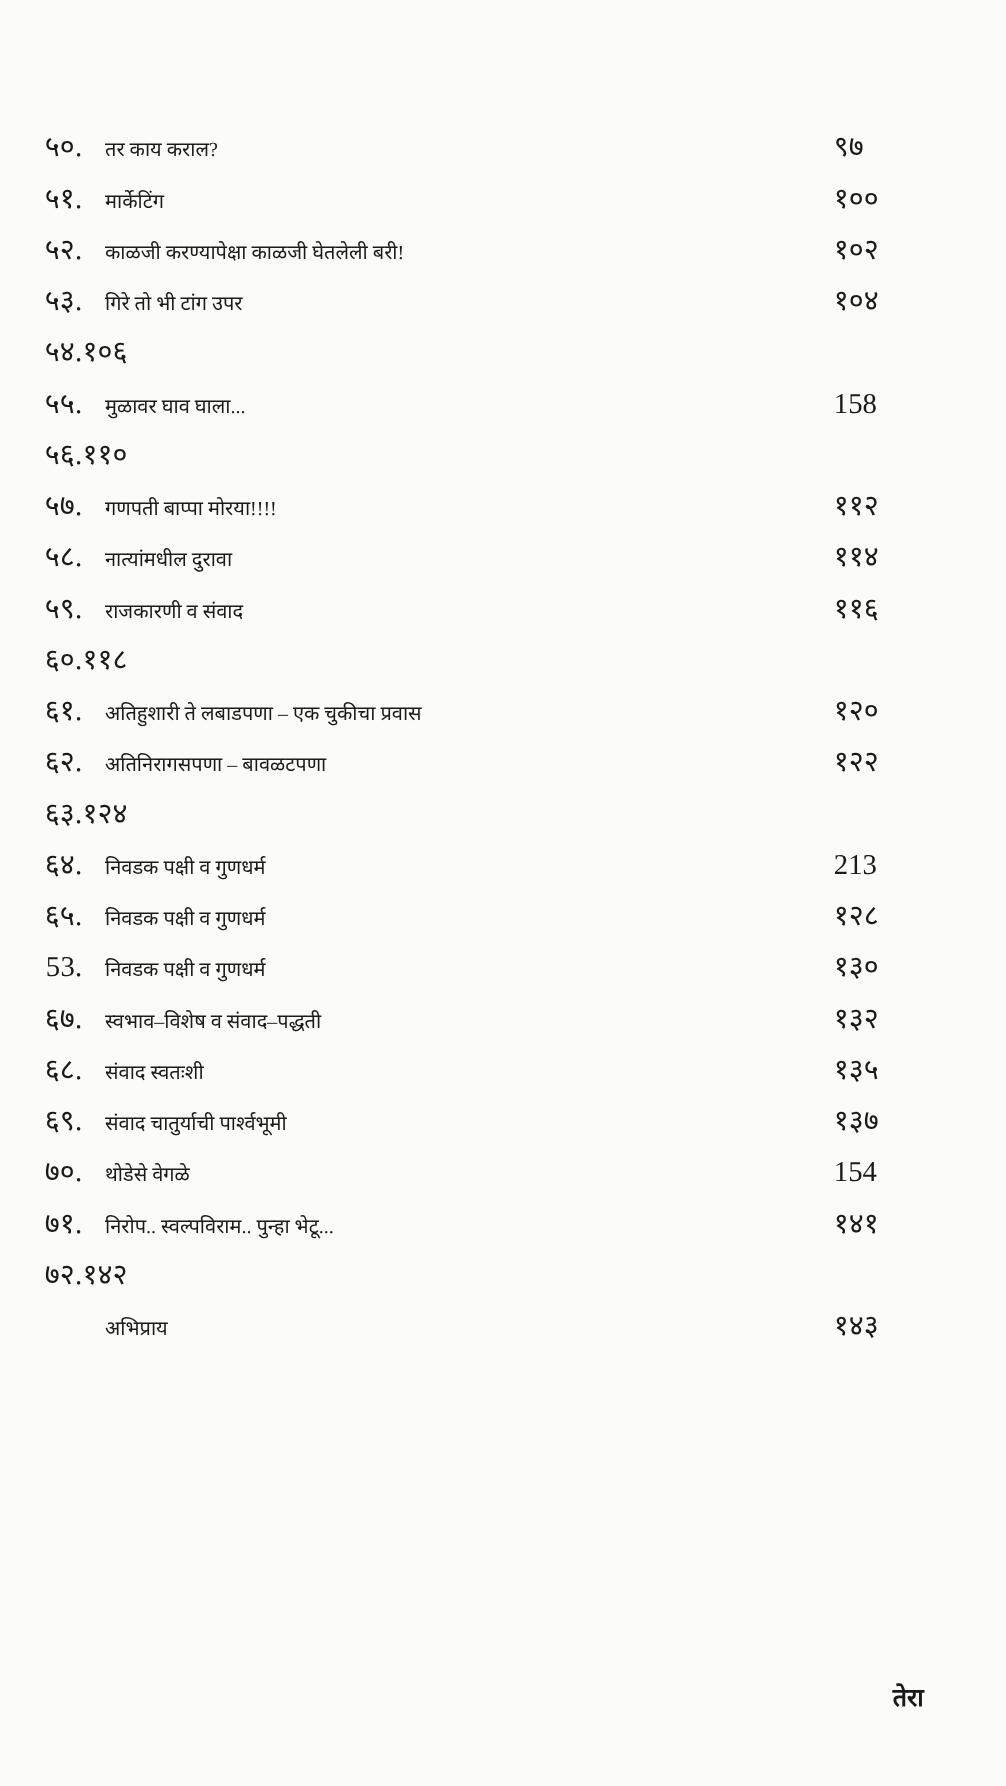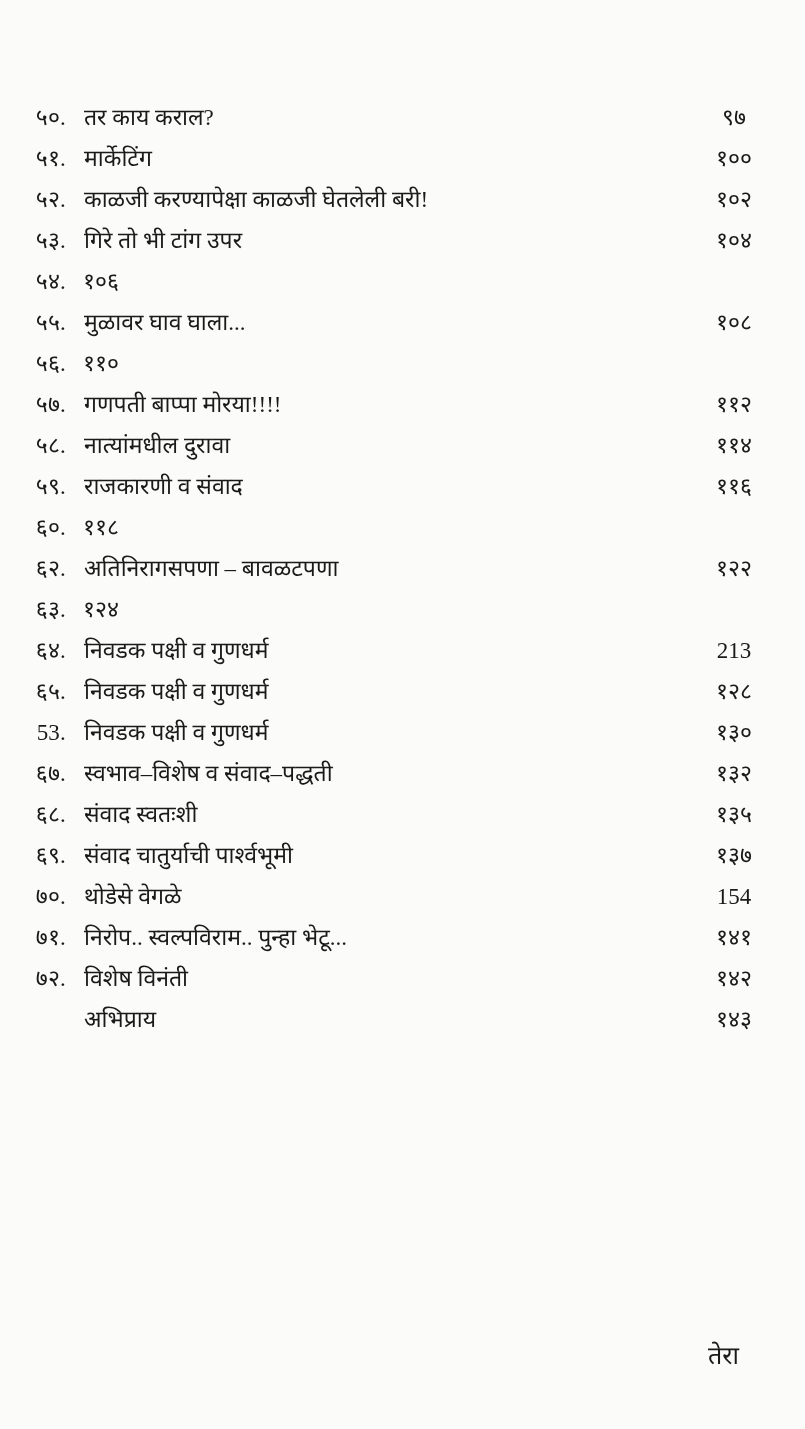--- a/index.html
+++ b/index.html
@@ -31,7 +31,7 @@
   .toc-row {
     display: flex;
     align-items: baseline;
-    padding: 0 36px 0 14px;
+    padding: 0 68px 0 14px;
     height: 41px;
     font-family: Liberation Serif, serif;
   }

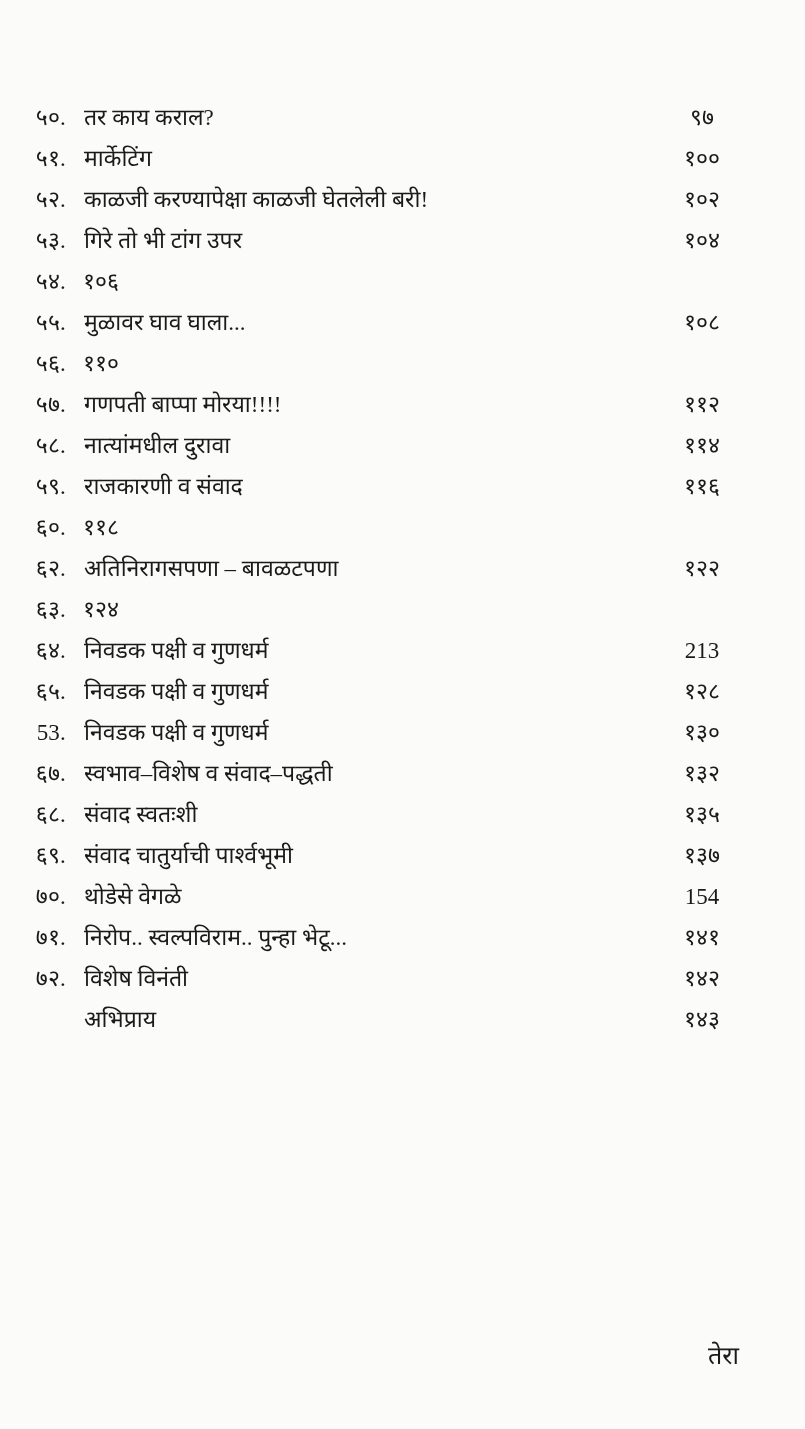--- a/index.html
+++ b/index.html
@@ -45,7 +45,7 @@
   }
   .toc-title {
     flex: 1 1 auto;
-    font-size: 23px;
+    font-size: 16px;
     padding-left: 18px;
     white-space: nowrap;
     overflow: hidden;

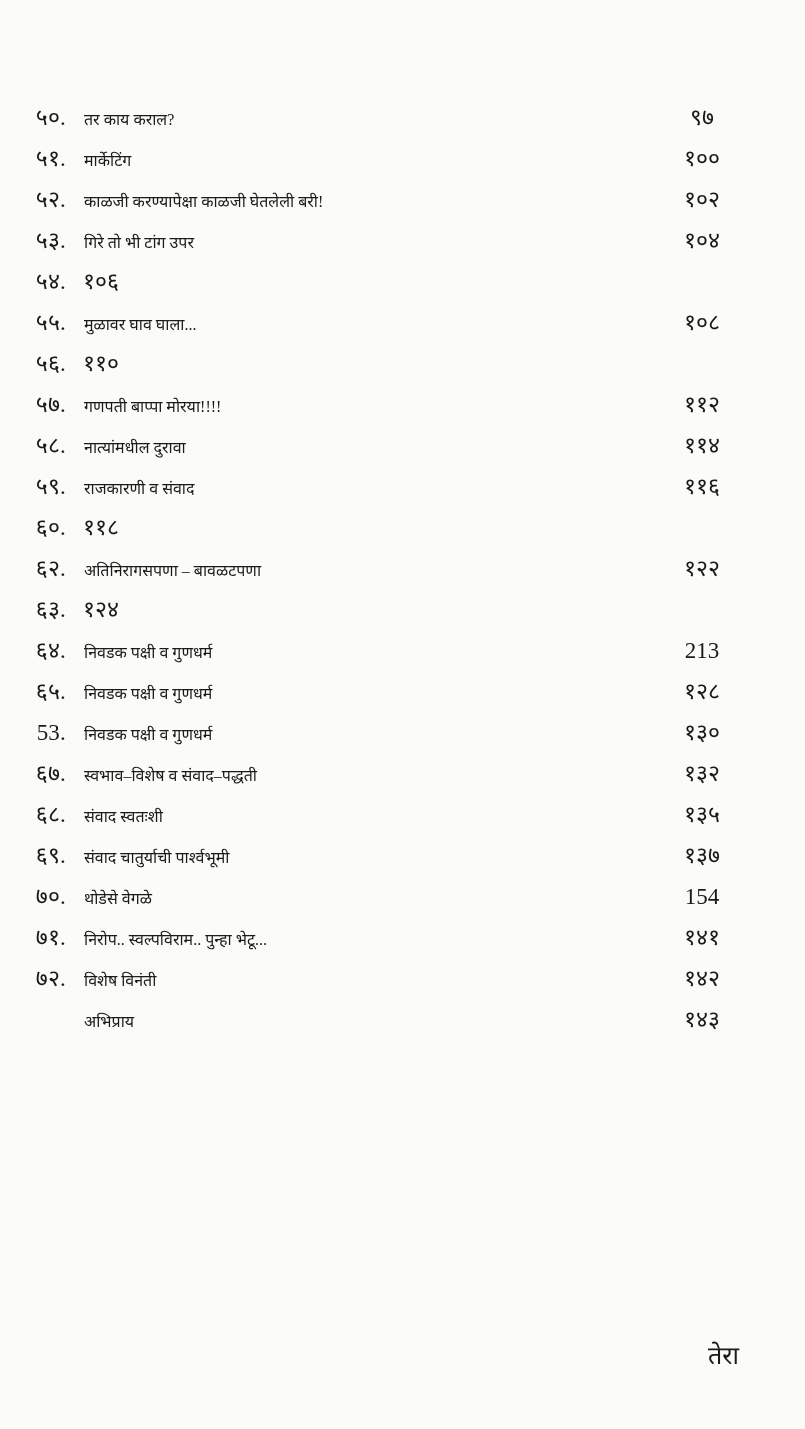--- a/index.html
+++ b/index.html
@@ -52,7 +52,7 @@
   }
   .toc-page {
     flex: 0 0 70px;
-    text-align: center;
+    text-align: left;
     font-size: 23px;
     white-space: nowrap;
   }

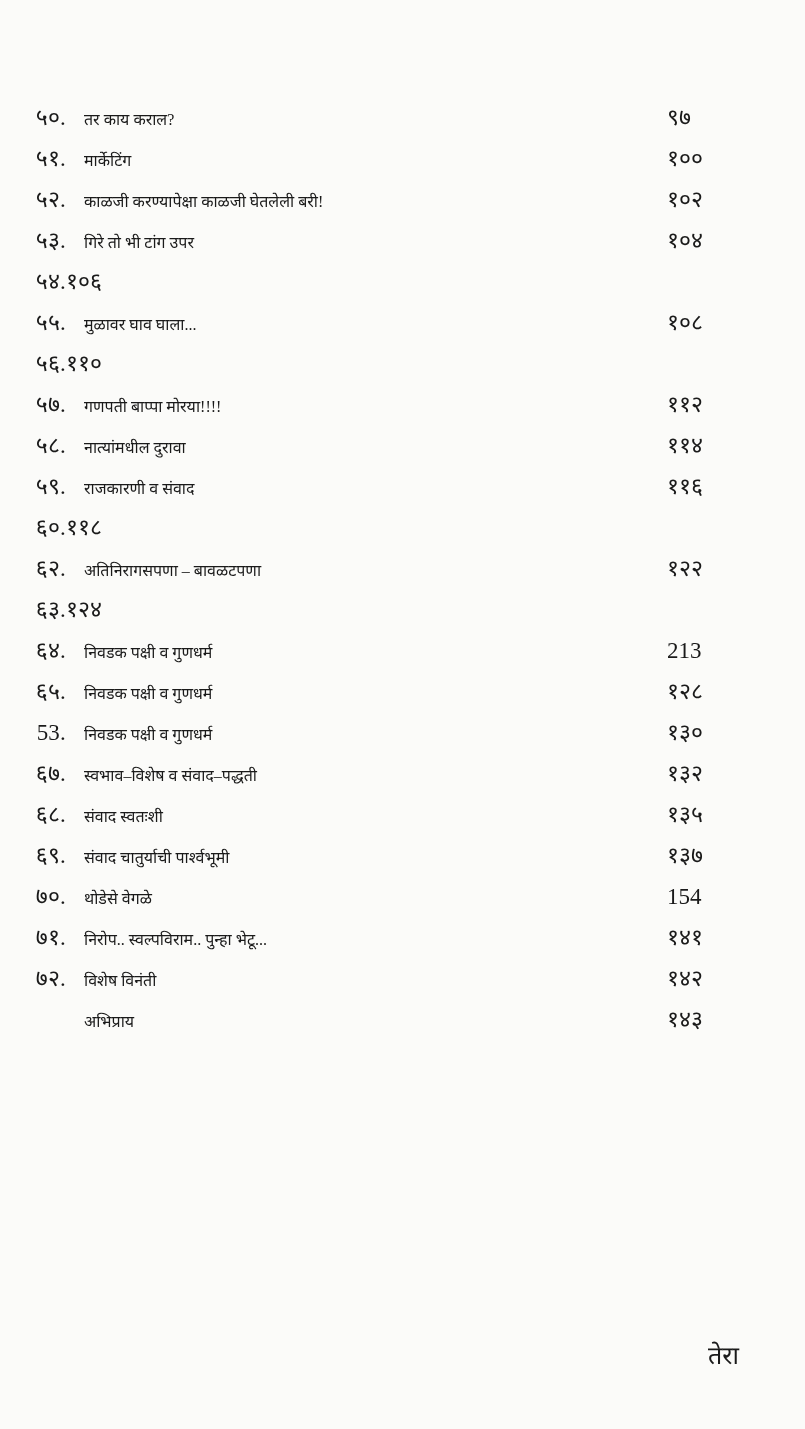--- a/index.html
+++ b/index.html
@@ -100,7 +100,7 @@
       <div class="toc-row">
         <span class="toc-num">५५.</span>
         <span class="toc-title">मुळावर घाव घाला...</span>
-        <span class="toc-page">१०८</span>
+        <span class="toc-page">158</span>
       </div>
       <div class="toc-row">
         <span class="toc-num">५६.</span>

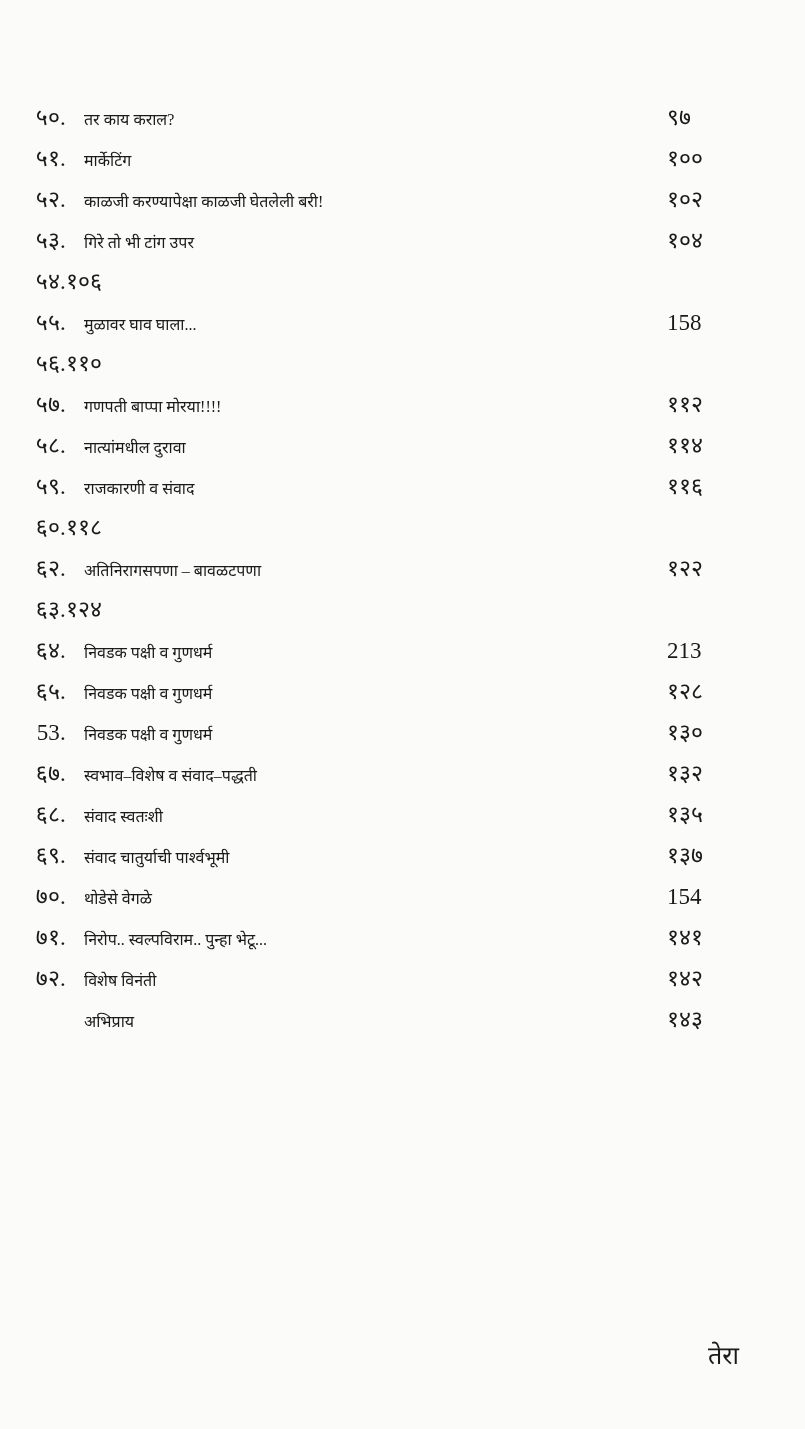--- a/index.html
+++ b/index.html
@@ -126,6 +126,11 @@
         <span class="toc-page">११८</span>
       </div>
       <div class="toc-row">
+        <span class="toc-num">६१.</span>
+        <span class="toc-title">अतिहुशारी ते लबाडपणा – एक चुकीचा प्रवास</span>
+        <span class="toc-page">१२०</span>
+      </div>
+      <div class="toc-row">
         <span class="toc-num">६२.</span>
         <span class="toc-title">अतिनिरागसपणा – बावळटपणा</span>
         <span class="toc-page">१२२</span>

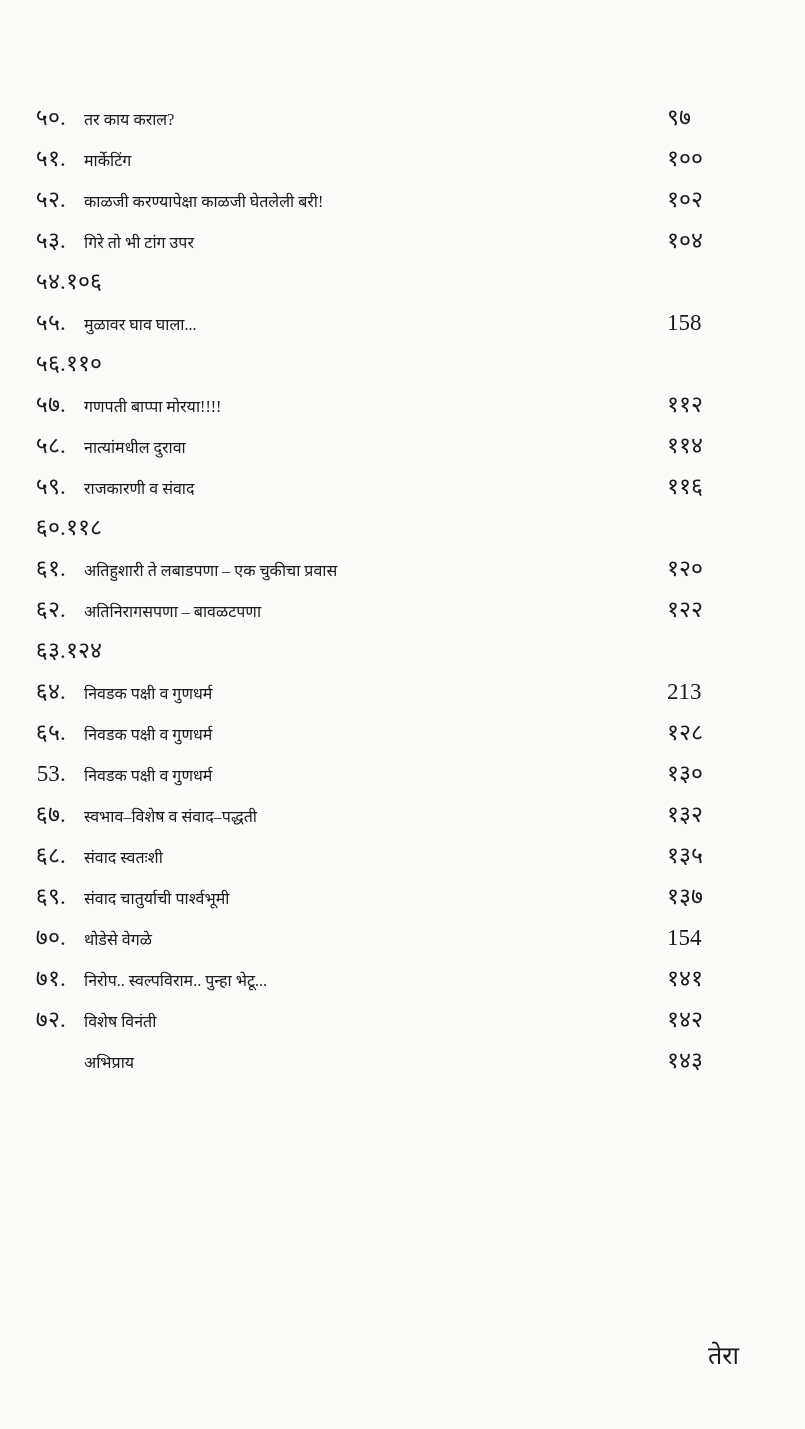--- a/index.html
+++ b/index.html
@@ -181,7 +181,6 @@
       </div>
       <div class="toc-row">
         <span class="toc-num">७२.</span>
-        <span class="toc-title">विशेष विनंती</span>
         <span class="toc-page">१४२</span>
       </div>
       <div class="toc-row no-num">

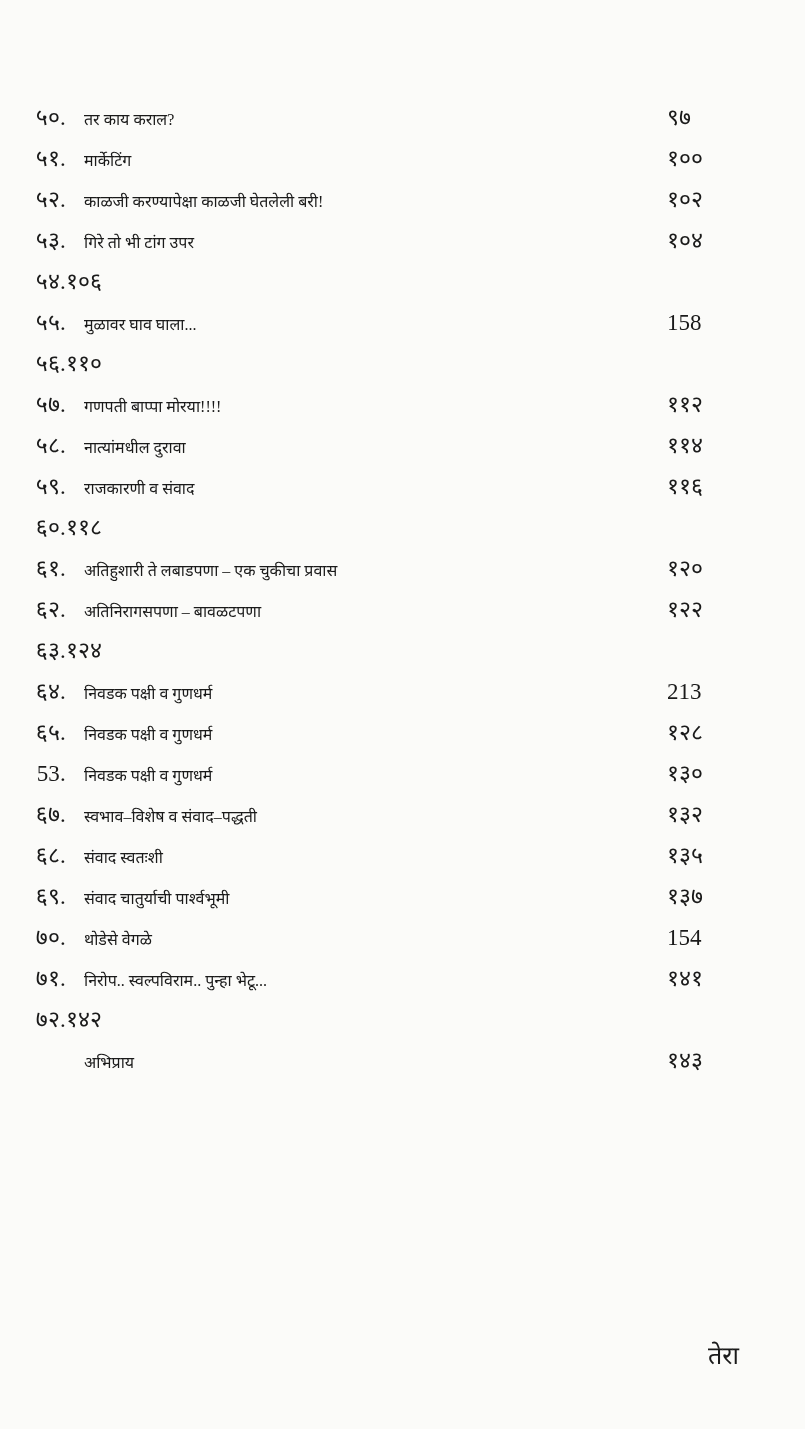--- a/index.html
+++ b/index.html
@@ -63,8 +63,8 @@
     position: absolute;
     bottom: 58px;
     right: 66px;
-    font-size: 25px;
-    font-weight: normal;
+    font-size: 20px;
+    font-weight: bold;
   }
 </style>
 </head>

